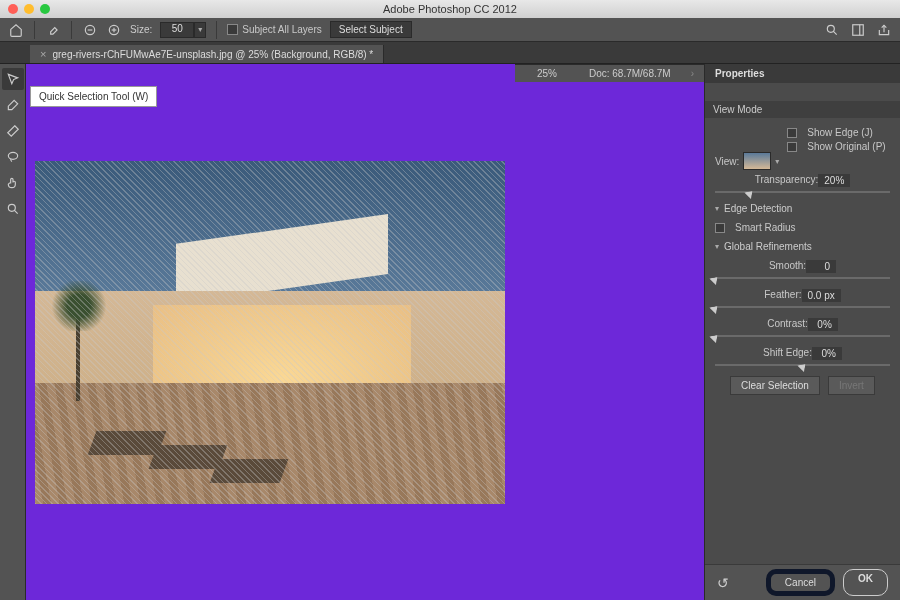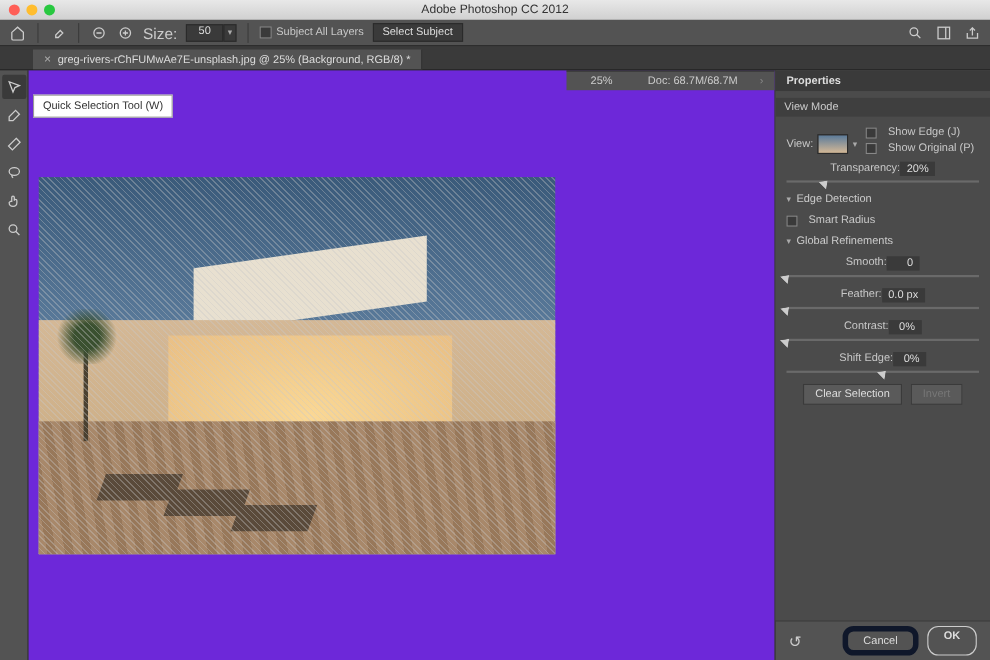--- a/index.html
+++ b/index.html
@@ -16,7 +16,7 @@
 .optbar { height: 24px; background:#535353; display:flex; align-items:center; padding:0 8px; gap:8px; border-bottom:1px solid #2a2a2a; }
 .optbar .ico { width:16px; height:16px; display:flex; align-items:center; justify-content:center; color:#ccc; }
 .optbar .sep { width:1px; height:18px; background:#3a3a3a; margin:0 2px;}
-.optbar label { font-size:14px; color:#ccc; }
+.optbar label { font-size:10px; color:#ccc; }
 .optbar .numfield { width:34px; height:16px; background:#3a3a3a; border:1px solid #2a2a2a; color:#ddd; font-size:10px; text-align:center; }
 .optbar .dropdown { width:12px; height:16px; background:#3a3a3a; border:1px solid #2a2a2a; display:flex; align-items:center; justify-content:center;}
 .optbar .chk { display:flex; align-items:center; gap:4px; }

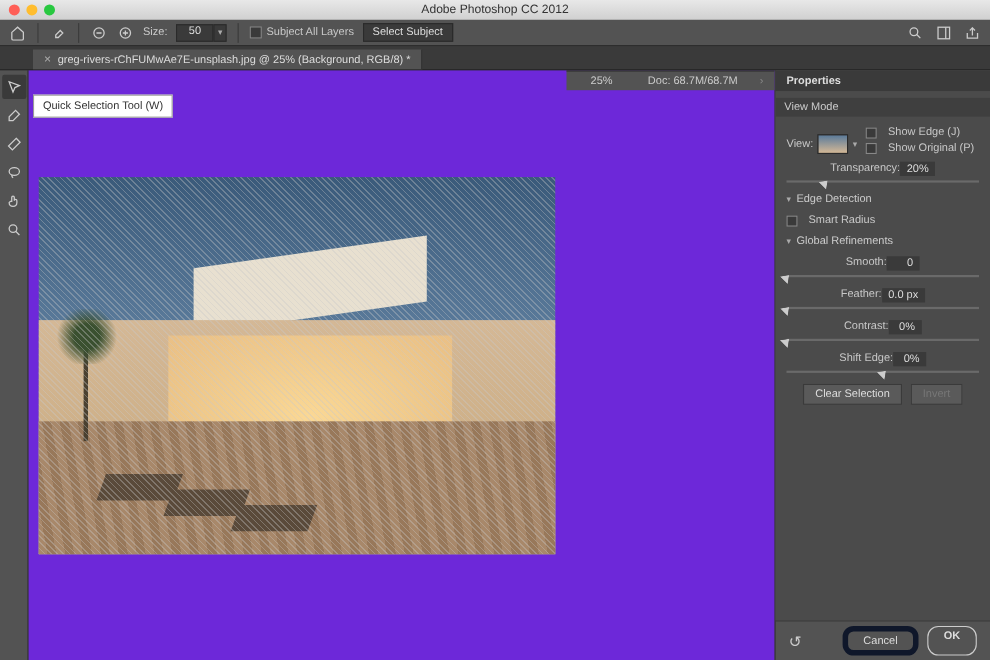--- a/index.html
+++ b/index.html
@@ -62,7 +62,7 @@
 
 .panel { width:196px; background:#535353; display:flex; flex-direction:column; border-left:1px solid #2a2a2a;}
 .panel-tab { background:#3a3a3a; padding:4px 10px; font-size:10px; font-weight:bold; color:#ddd;}
-.panel-body { flex:1; overflow-y:auto; padding:6px 10px 4px 10px; background:#4b4b4b;}
+.panel-body { flex:1; overflow-y:auto; padding:18px 10px 4px 10px; background:#4b4b4b;}
 .subhead { background:#3f3f3f; padding:3px 8px; font-size:10px; color:#ccc; margin:0 -10px 6px -10px;}
 .row { display:flex; align-items:center; gap:6px; margin:3px 0; font-size:10px;}
 .thumb { width:28px; height:18px; background:linear-gradient(#5a7a9a,#d4b896); border:1px solid #2a2a2a;}

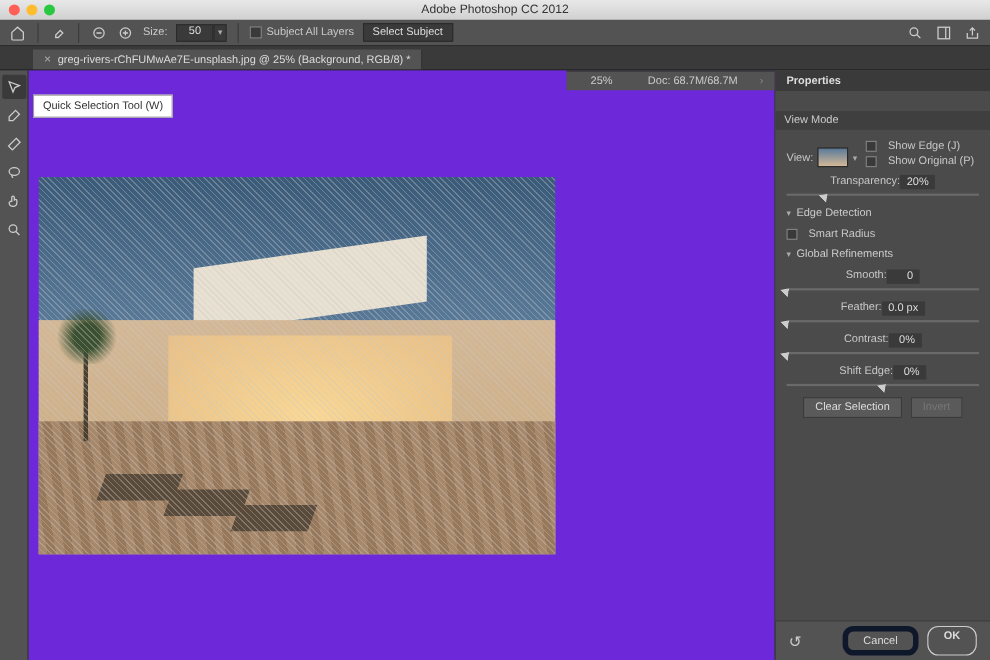--- a/index.html
+++ b/index.html
@@ -237,7 +237,7 @@
 
       <div class="subhead">View Mode</div>
       <div style="display:flex; gap:8px; align-items:flex-start;">
-        <div style="display:flex;align-items:center;gap:4px;margin-top:10px;">
+        <div style="display:flex;align-items:center;gap:4px;margin-top:28px;">
           <span class="lbl">View:</span>
           <div class="thumb"></div>
           <span class="ddarrow">▾</span>

